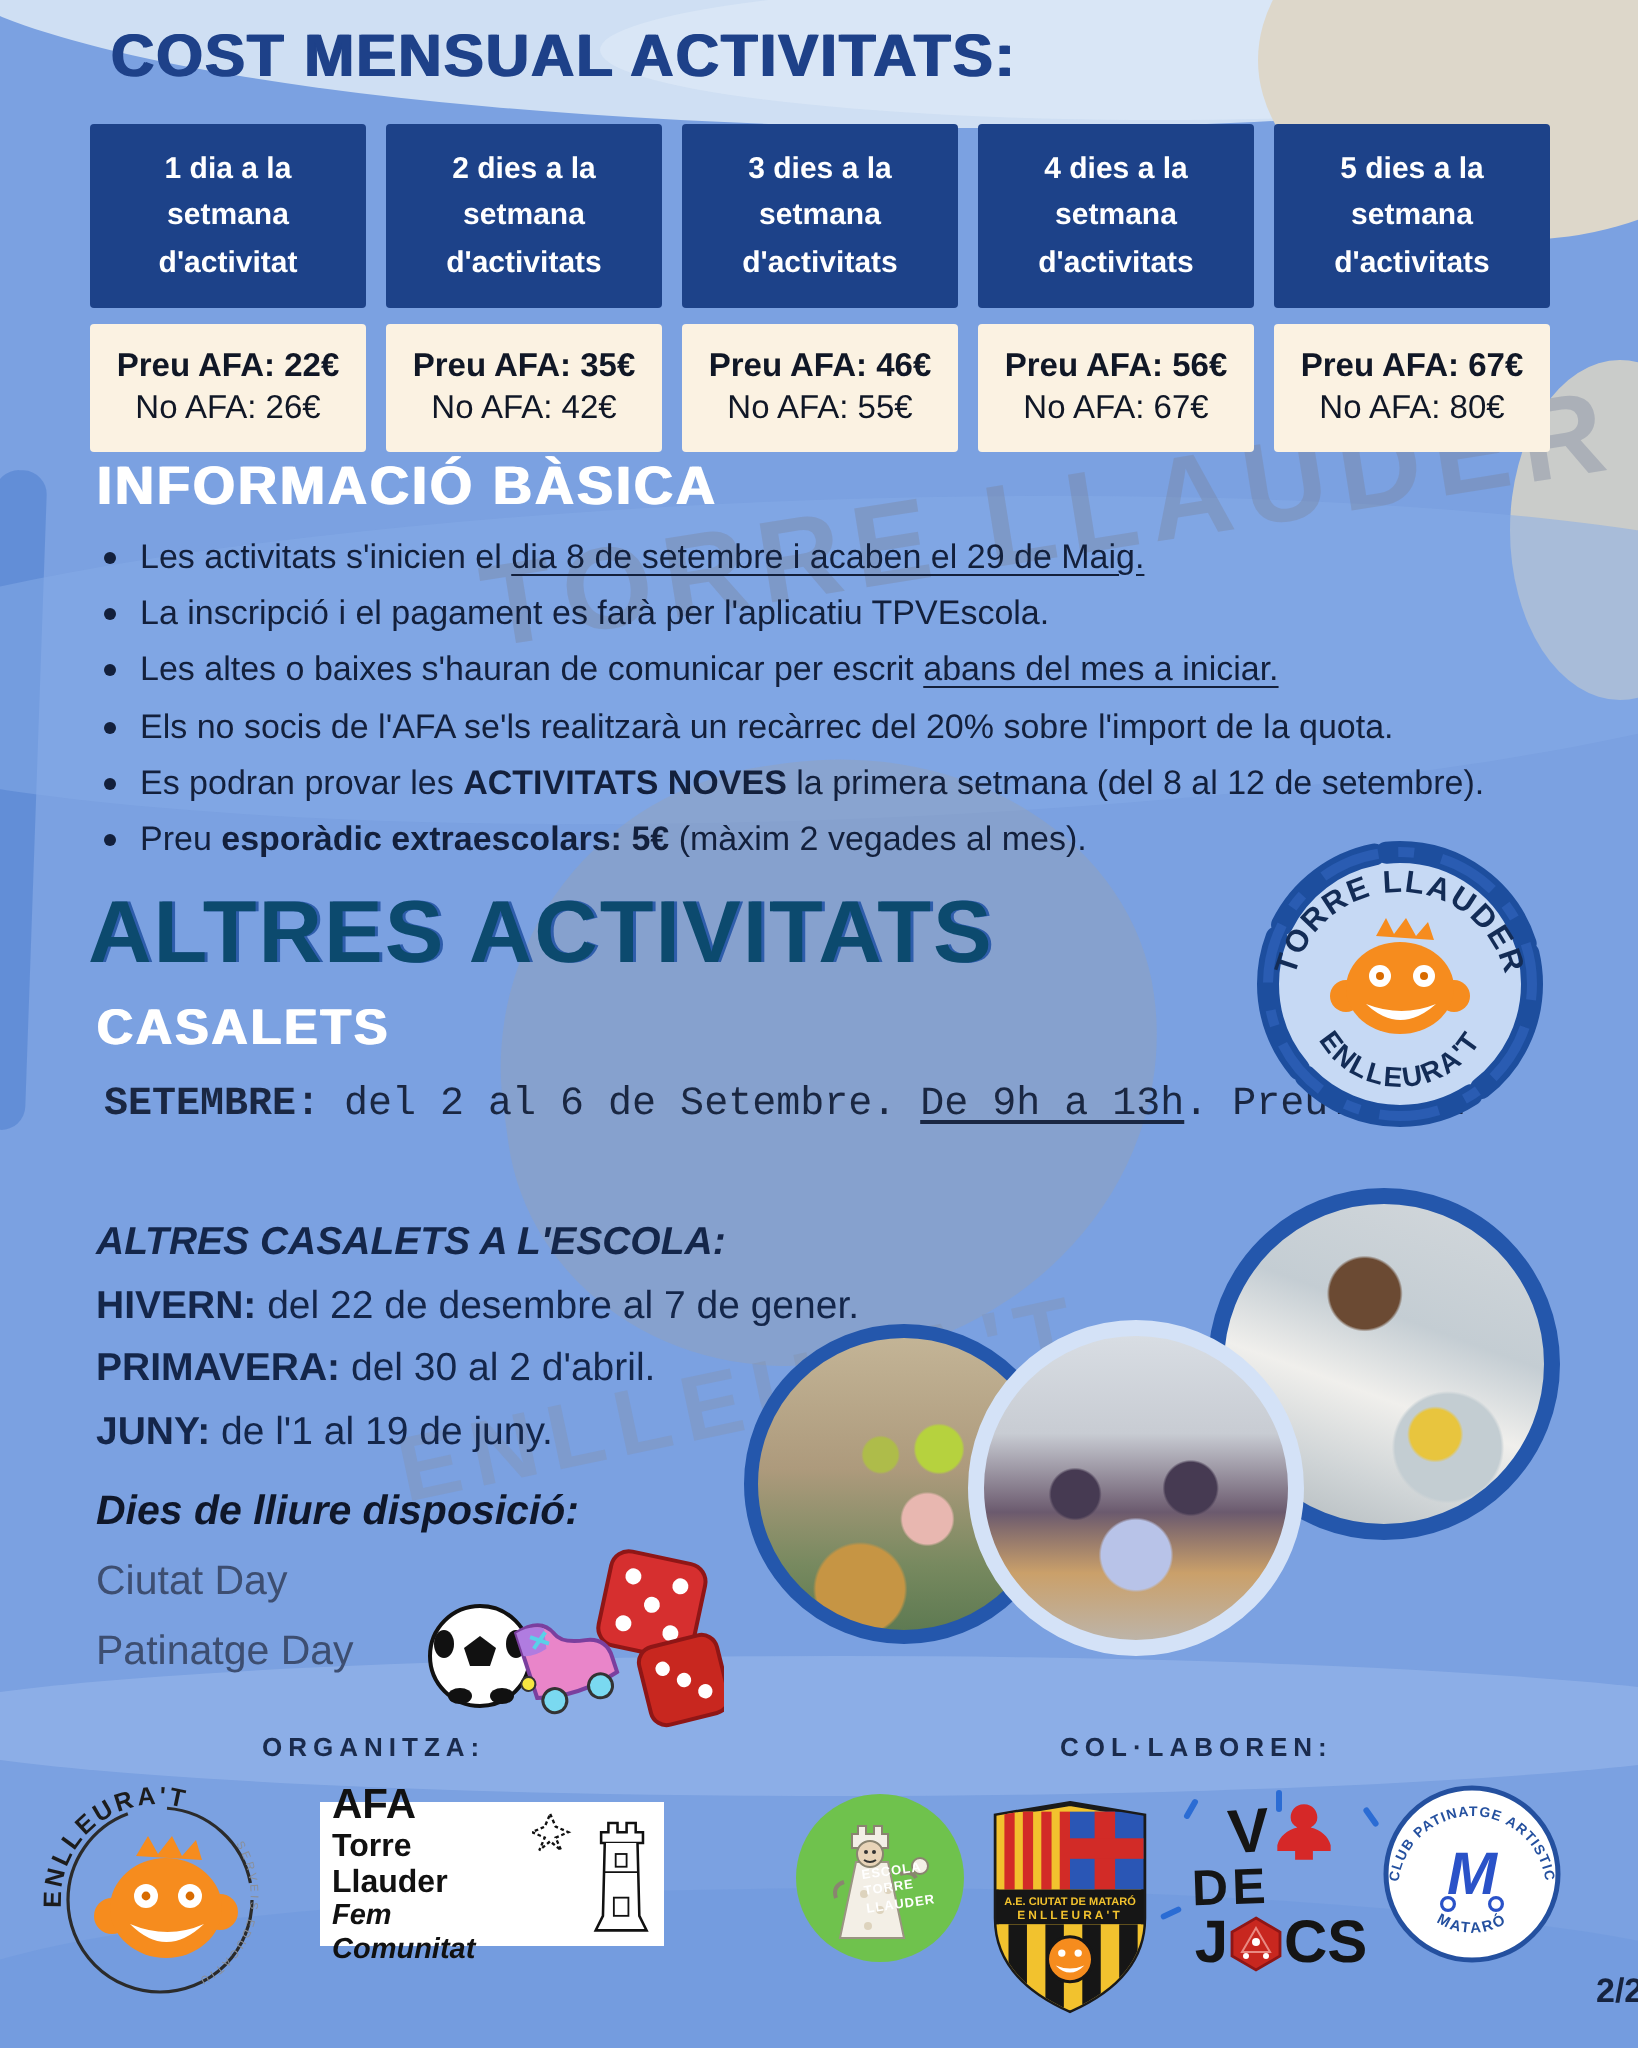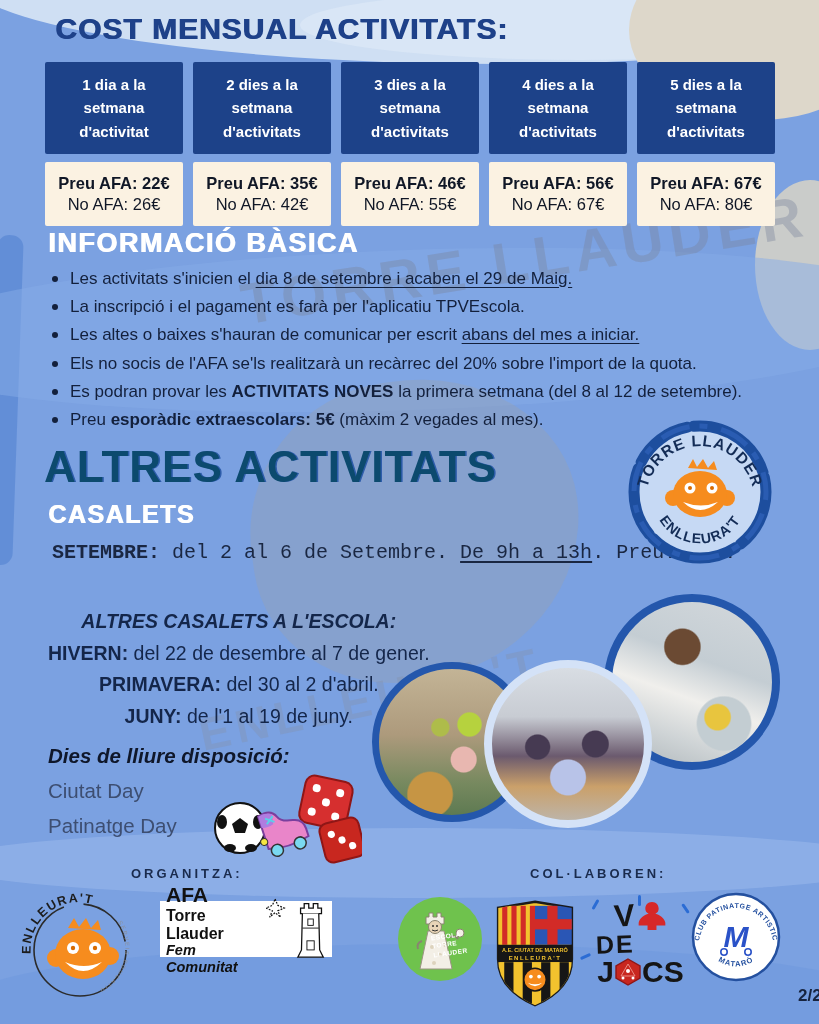--- a/index.html
+++ b/index.html
@@ -70,7 +70,7 @@
   .setembre{top:541px;left:52px;font-size:20px;color:#1a2742;font-family:Liberation Mono, monospace;}
   .setembre .lbl{font-weight:700;}
 
-  .casesc{top:606px;left:48px;font-size:19.5px;color:#14264a;line-height:1.62;text-align:center;}
+  .casesc{top:606px;left:48px;font-size:19.5px;color:#14264a;line-height:1.62;}
   .casesc .h{font-weight:700;font-style:italic;}
   .casesc .lbl{font-weight:700;}
 

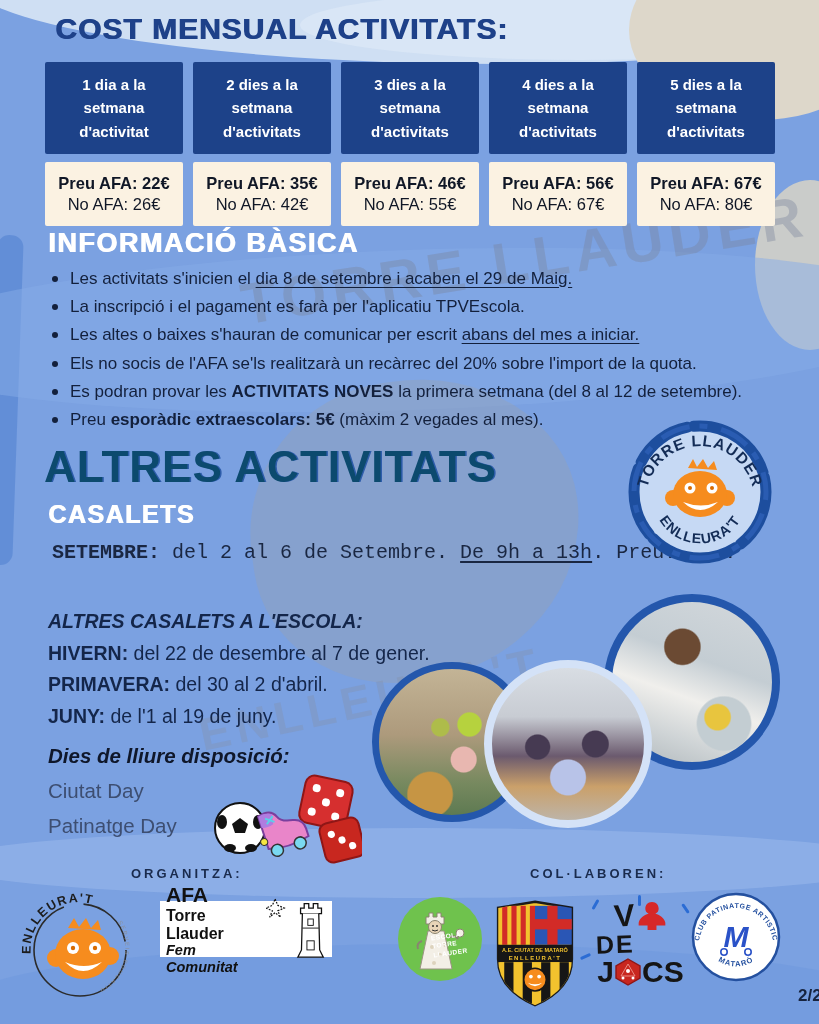--- a/index.html
+++ b/index.html
@@ -108,7 +108,7 @@
            color:#1a2b4d;}
   .col-lbl{top:866px;left:530px;font-size:13px;font-weight:700;letter-spacing:3px;
            color:#1a2b4d;}
-  .afa-box{top:901px;left:160px;width:172px;height:56px;background:#fff;
+  .afa-box{top:901px;left:160px;width:172px;height:72px;background:#fff;
            display:flex;align-items:center;padding:4px 6px;box-sizing:border-box;
            color:#111;}
   .afa-text{line-height:1.12;}

